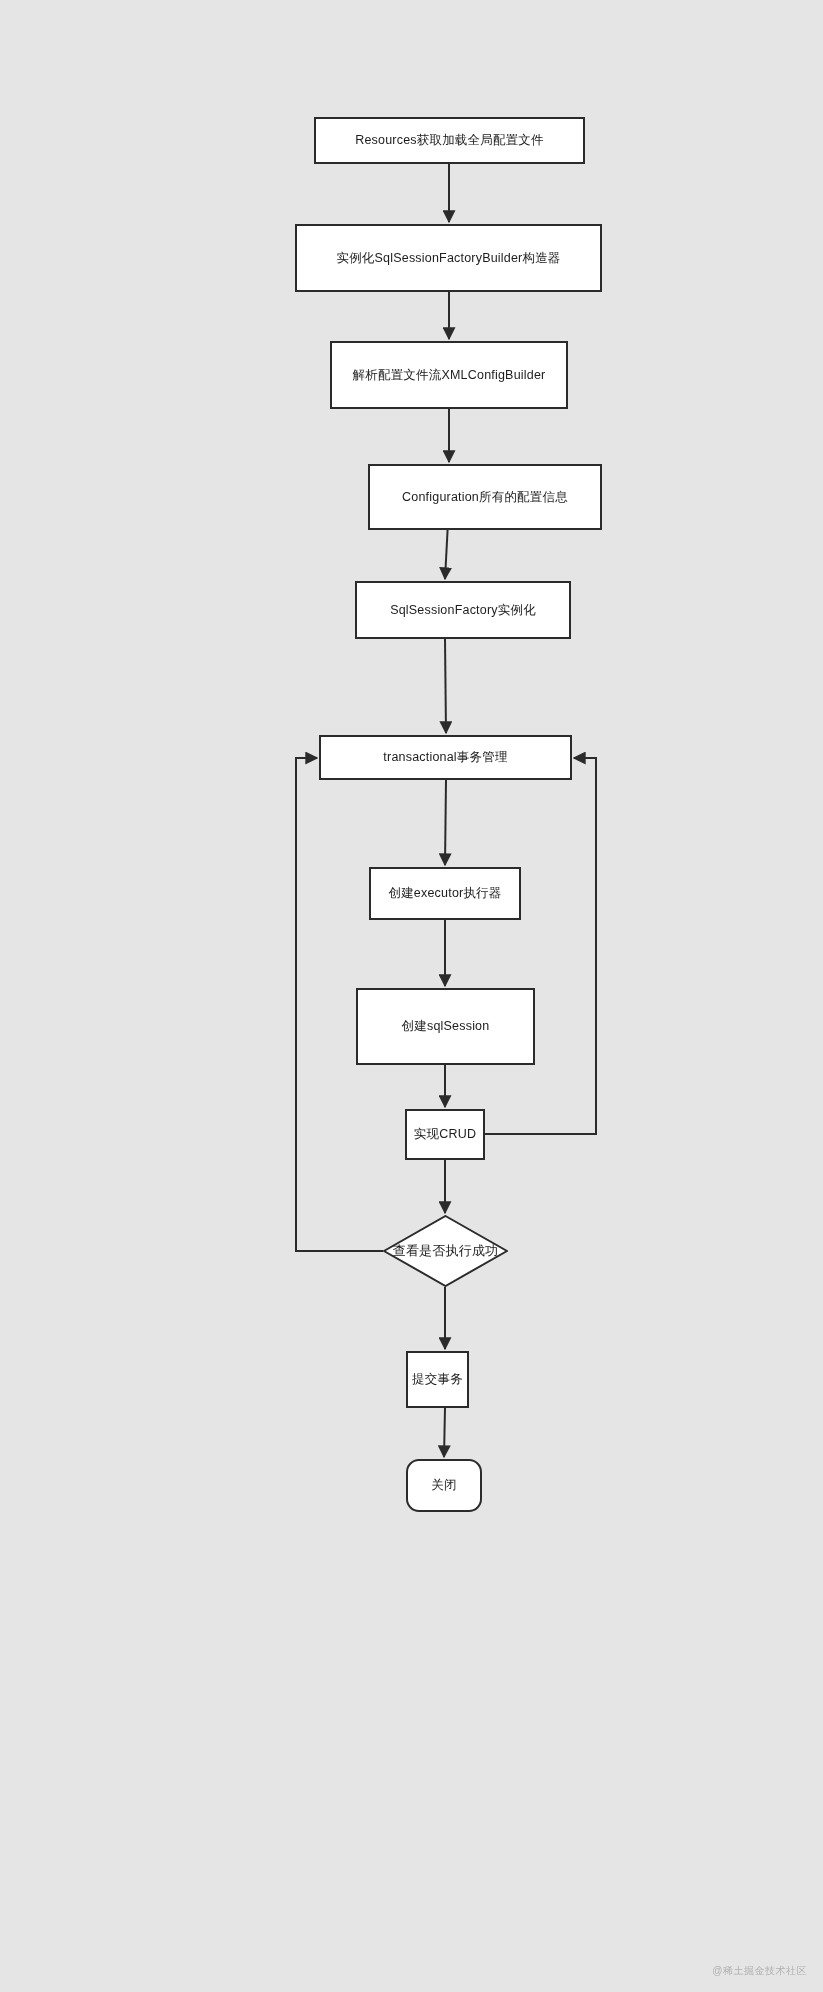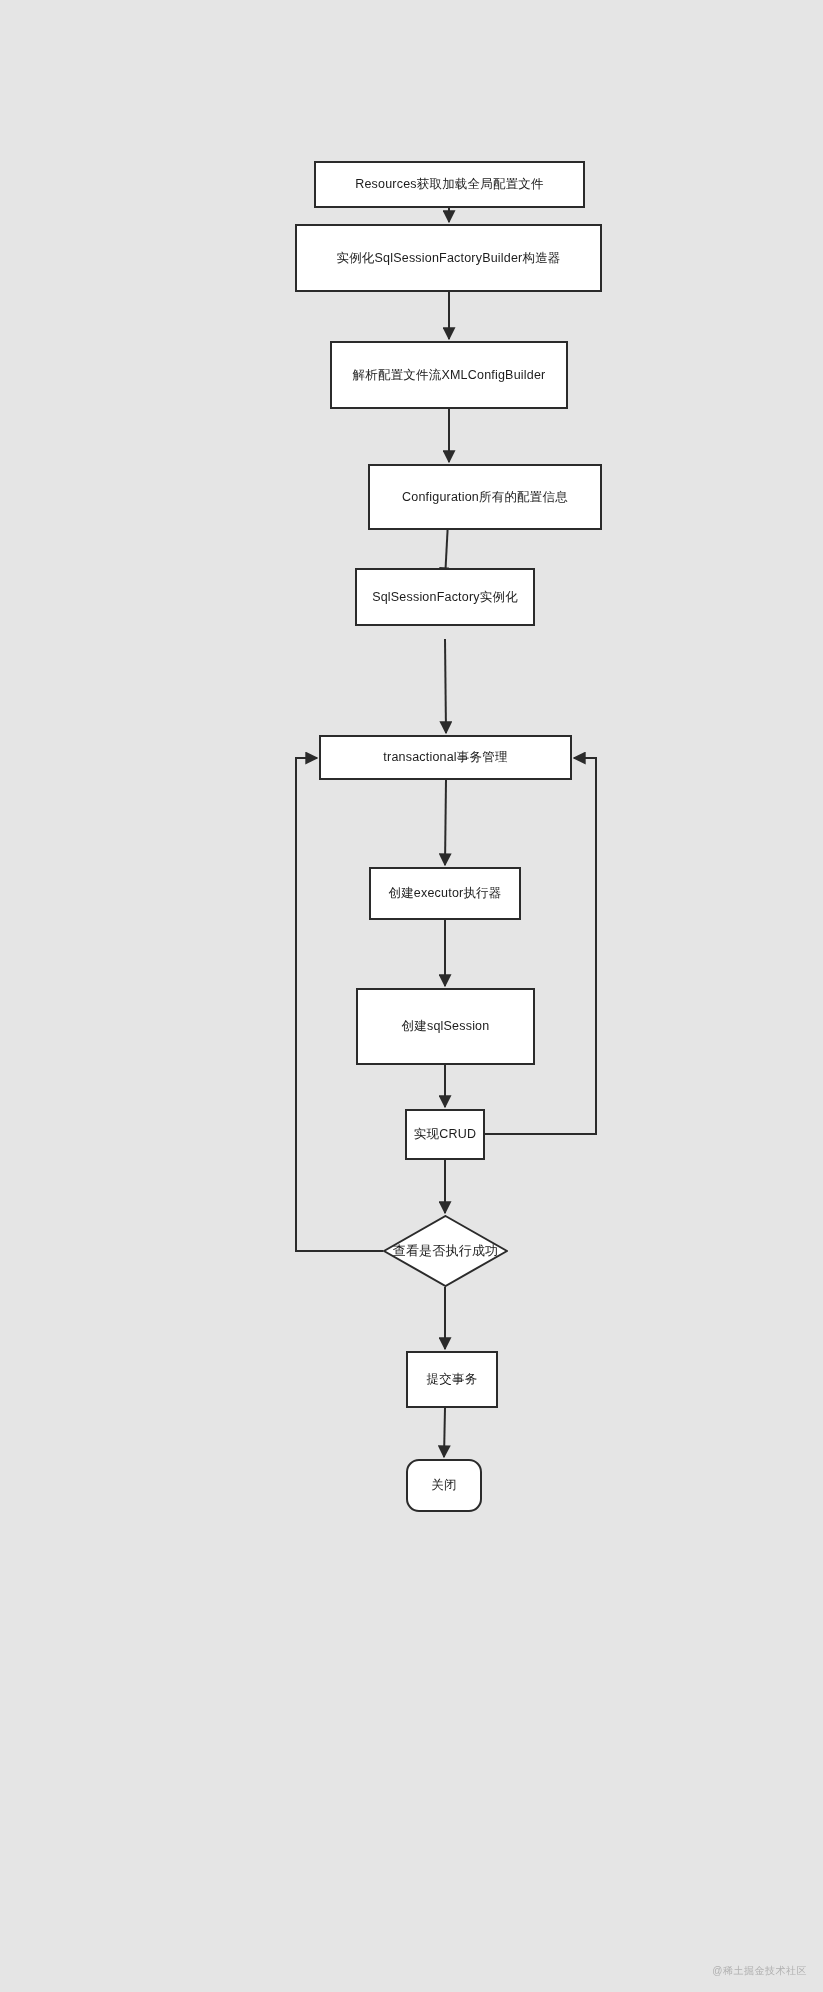--- a/index.html
+++ b/index.html
@@ -91,7 +91,7 @@
   </g>
 </svg>
 
-<div class="node" style="left:314px; top:117px; width:271px; height:47px;margin-top:44px;">
+<div class="node" style="left:314px; top:117px; width:271px; height:47px;">
   <span>Resources获取加载全局配置文件</span>
 </div>
 

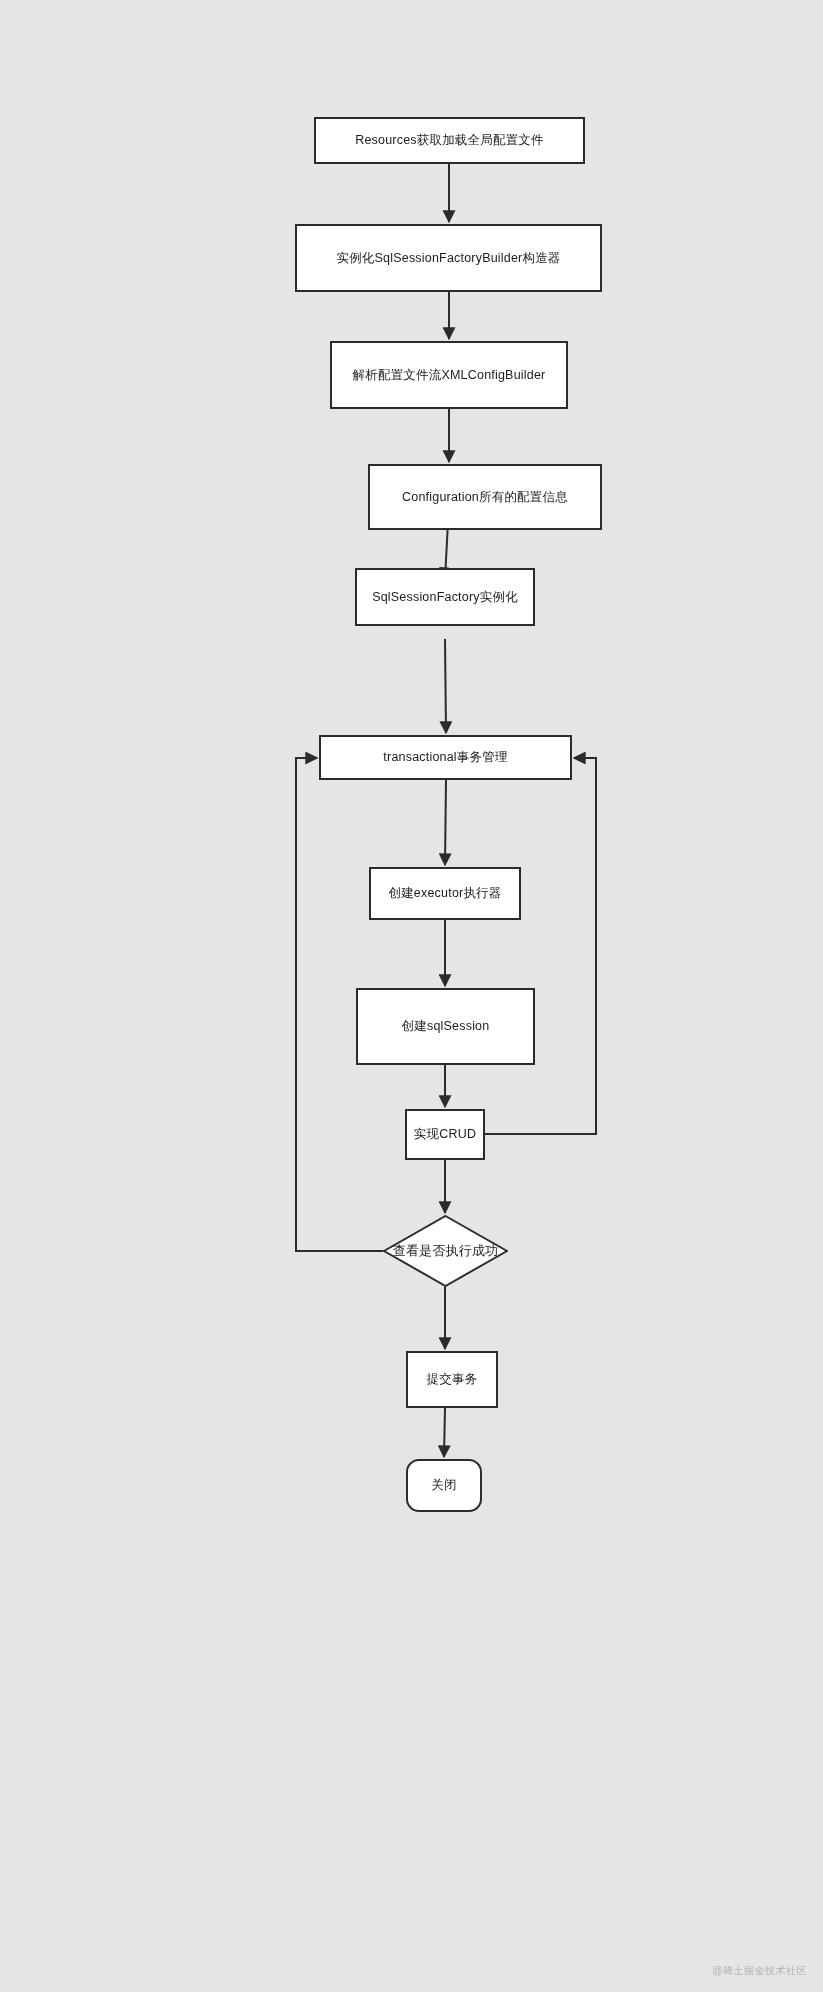--- a/index.html
+++ b/index.html
@@ -107,7 +107,7 @@
   <span>Configuration所有的配置信息</span>
 </div>
 
-<div class="node" style="left:355px; top:568px; width:180px; height:58px;text-align:center;">
+<div class="node" style="left:355px; top:581px; width:216px; height:58px;text-align:center;">
   <span>SqlSessionFactory实例化</span>
 </div>
 

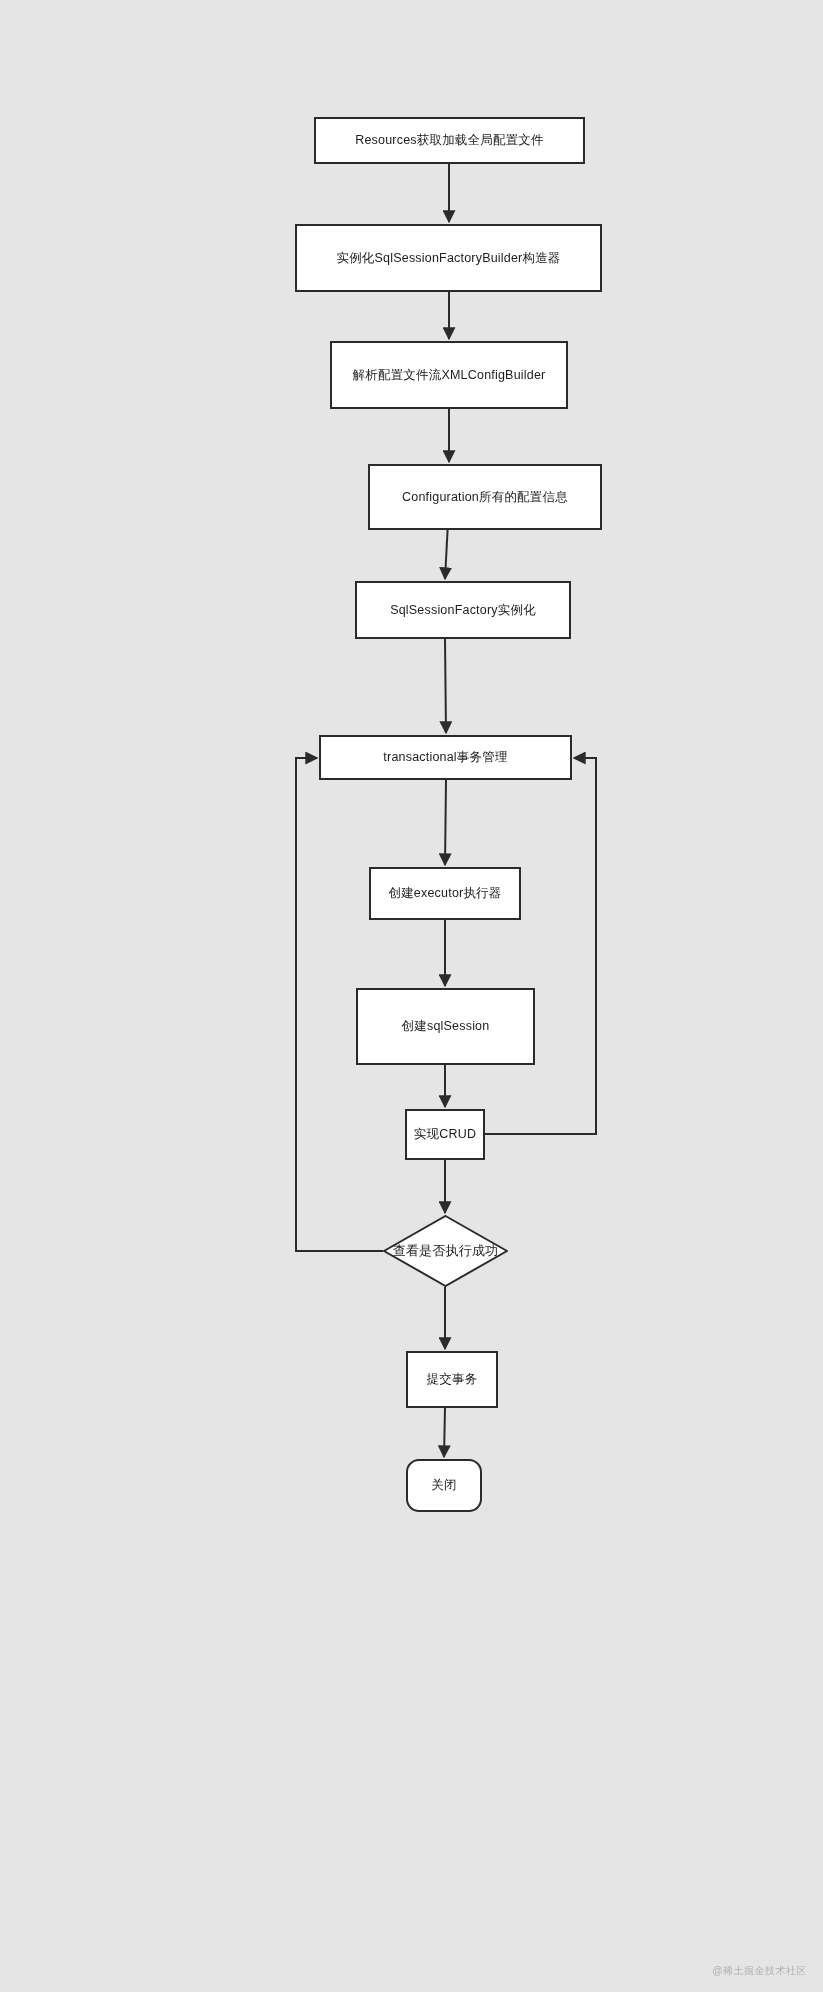--- a/index.html
+++ b/index.html
@@ -134,7 +134,7 @@
   <span class="dlabel">查看是否执行成功</span>
 </div>
 
-<div class="node" style="left:406px; top:1351px; width:92px; height:57px;">
+<div class="node" style="left:406px; top:1351px; width:63px; height:57px;">
   <span>提交事务</span>
 </div>
 

